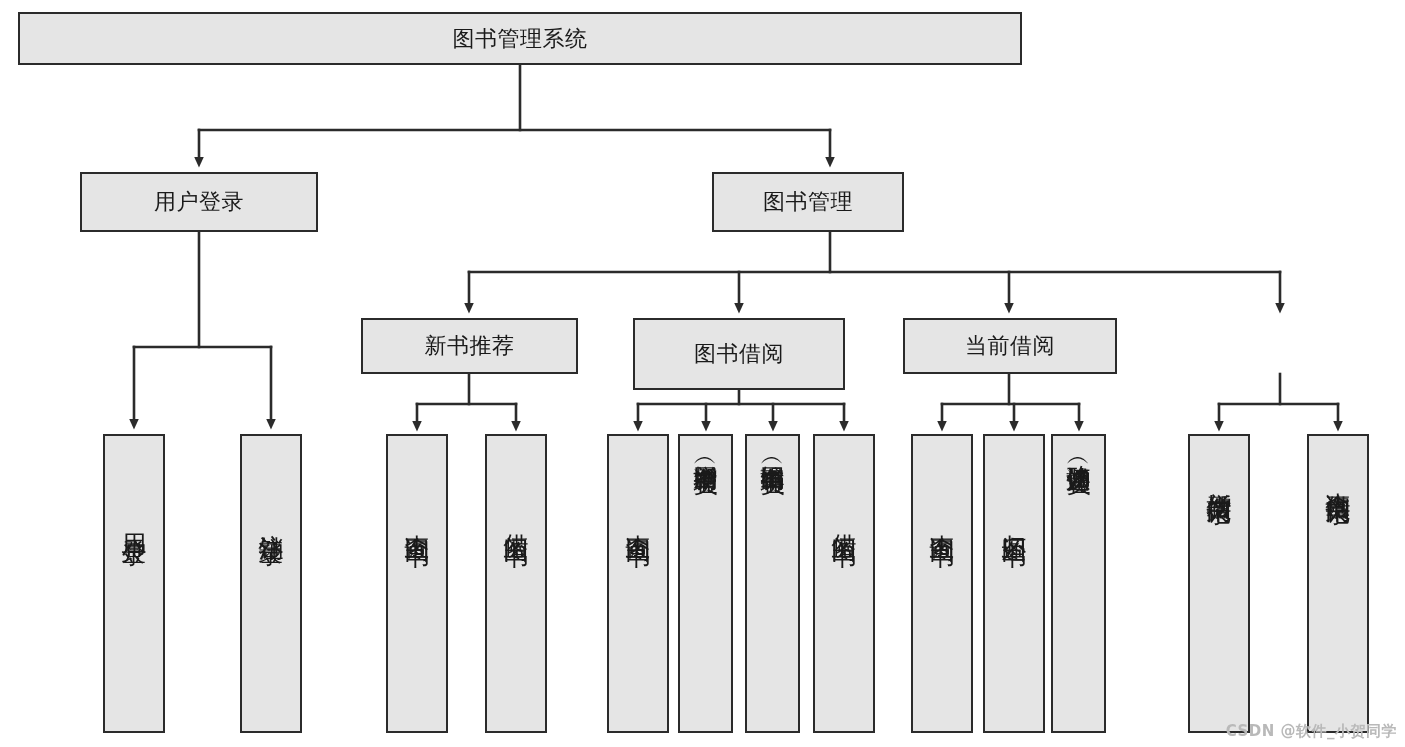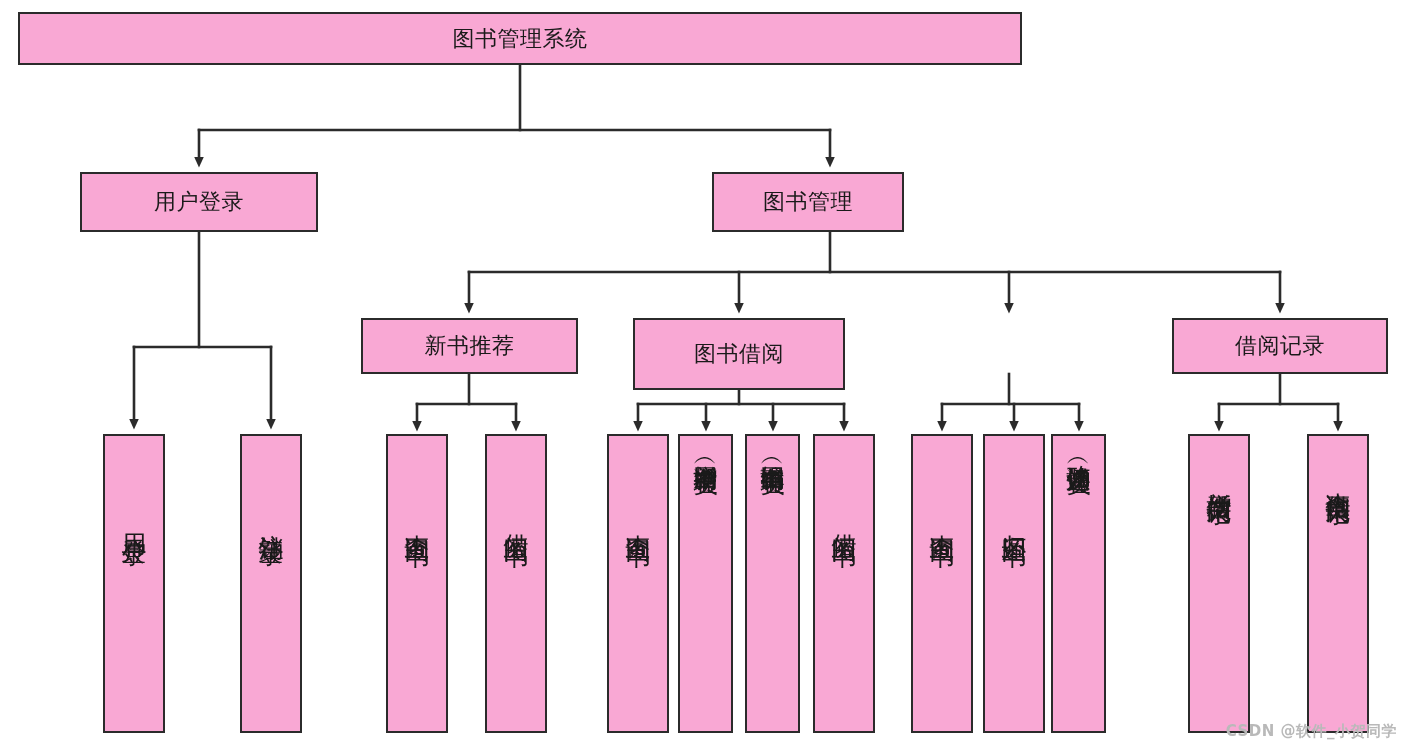--- a/index.html
+++ b/index.html
@@ -28,7 +28,7 @@
   .node {
     position: absolute;
     box-sizing: border-box;
-    background: #f9a8d4;
+    background: #e5e5e5;
     border: 2.5px solid #2b2b2b;
     display: flex;
     align-items: center;

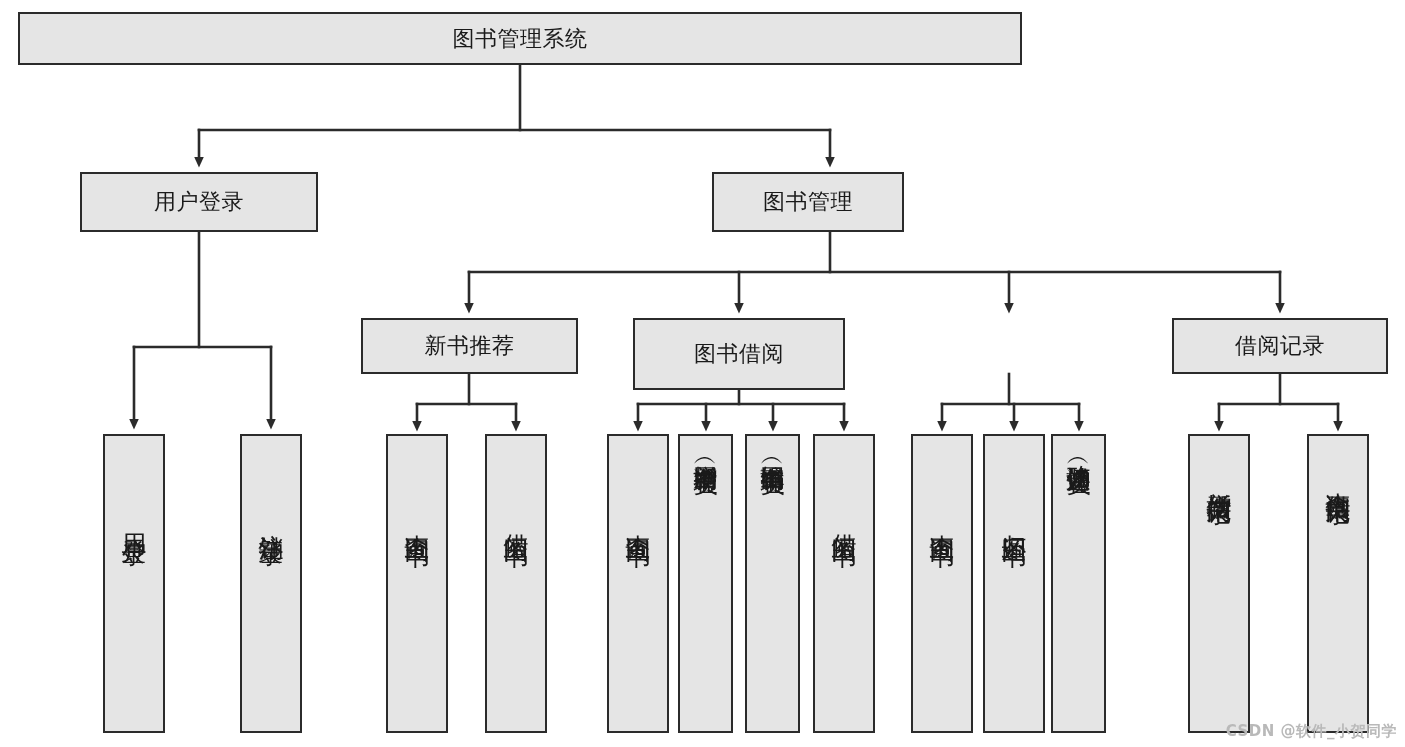--- a/index.html
+++ b/index.html
@@ -140,6 +140,9 @@
   <div class="node horiz" style="left:633px; top:318px; width:212px; height:72px;">
     <span class="node-label">图书借阅</span>
   </div>
+  <div class="node horiz" style="left:903px; top:318px; width:214px; height:56px;">
+    <span class="node-label">当前借阅</span>
+  </div>
   <div class="node horiz" style="left:1172px; top:318px; width:216px; height:56px;">
     <span class="node-label">借阅记录</span>
   </div>

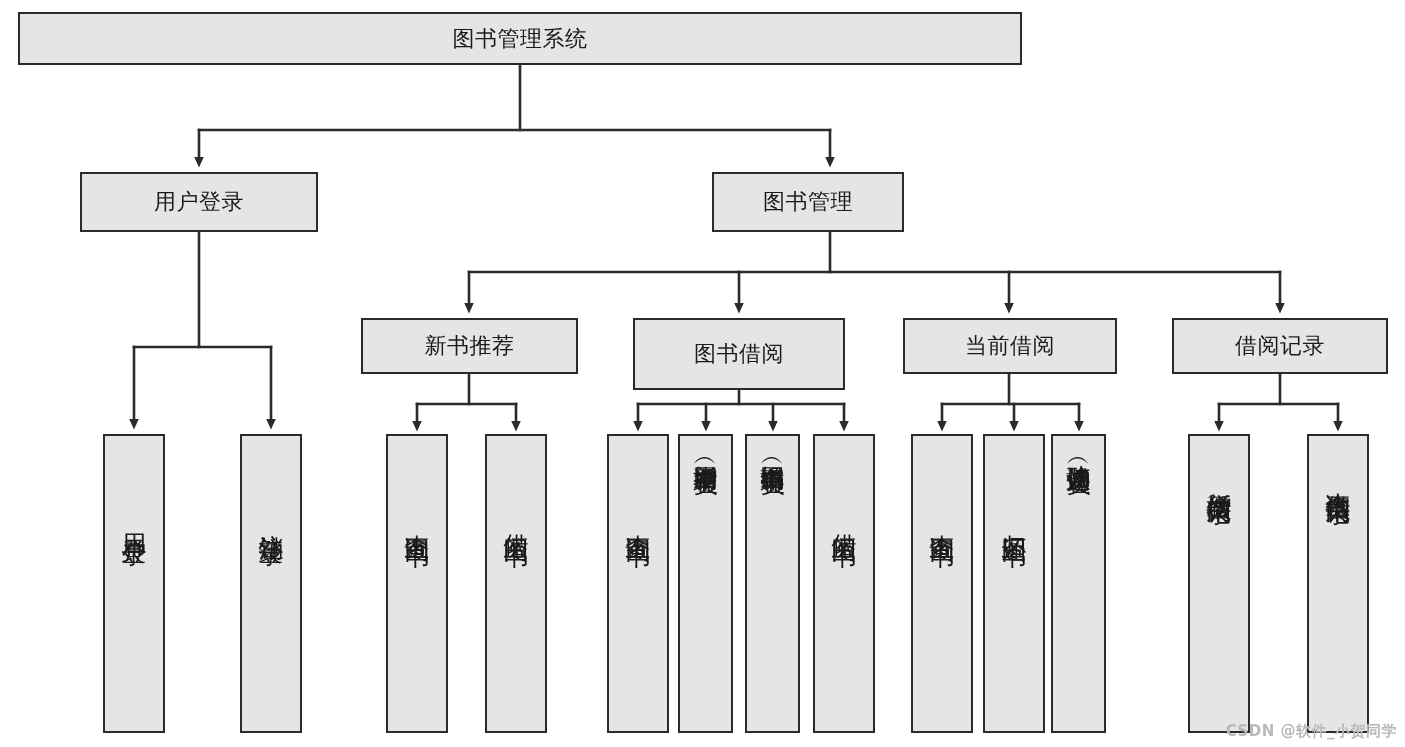--- a/index.html
+++ b/index.html
@@ -143,9 +143,6 @@
   <div class="node horiz" style="left:903px; top:318px; width:214px; height:56px;">
     <span class="node-label">当前借阅</span>
   </div>
-  <div class="node horiz" style="left:1172px; top:318px; width:216px; height:56px;">
-    <span class="node-label">借阅记录</span>
-  </div>
 
   <div class="node vert" style="left:103px; top:434px; width:62px; height:299px; padding-top:78px;">
     <span class="node-label">用户登录</span>

